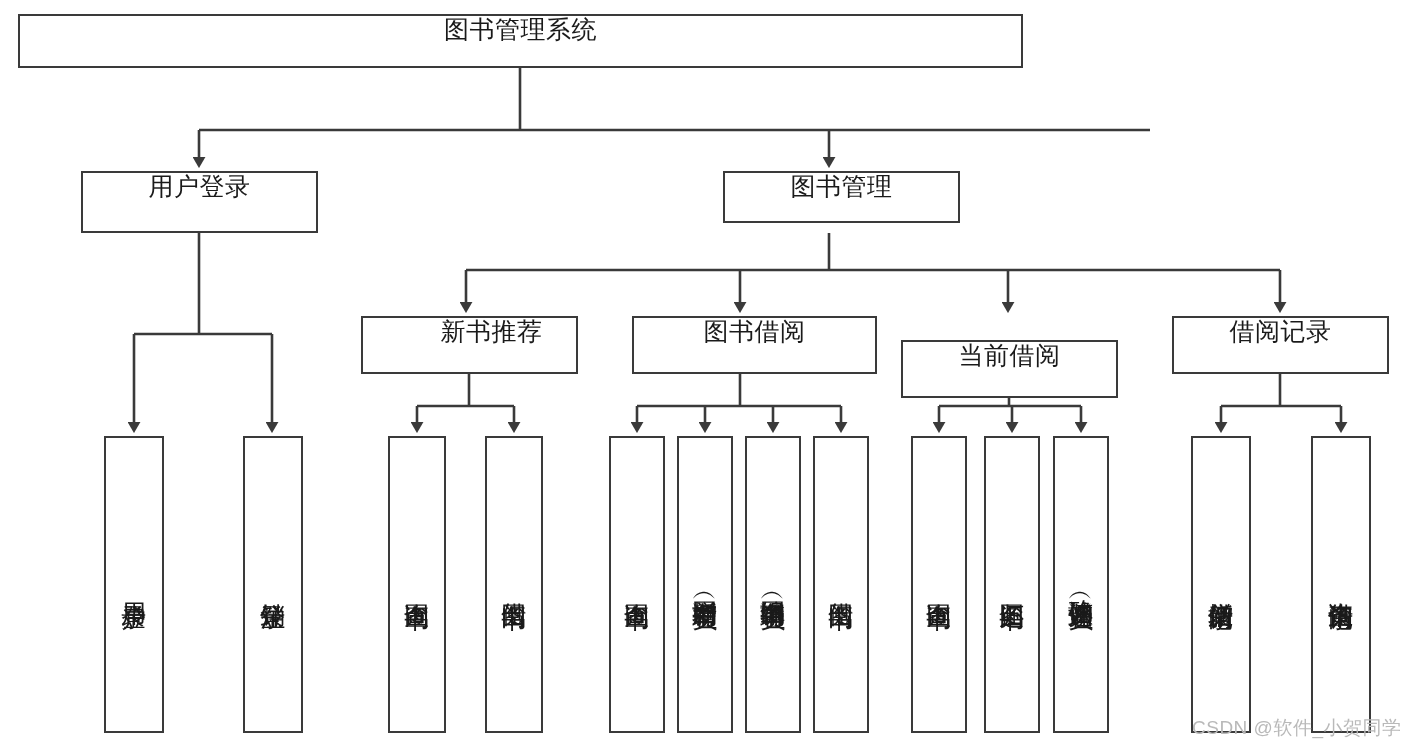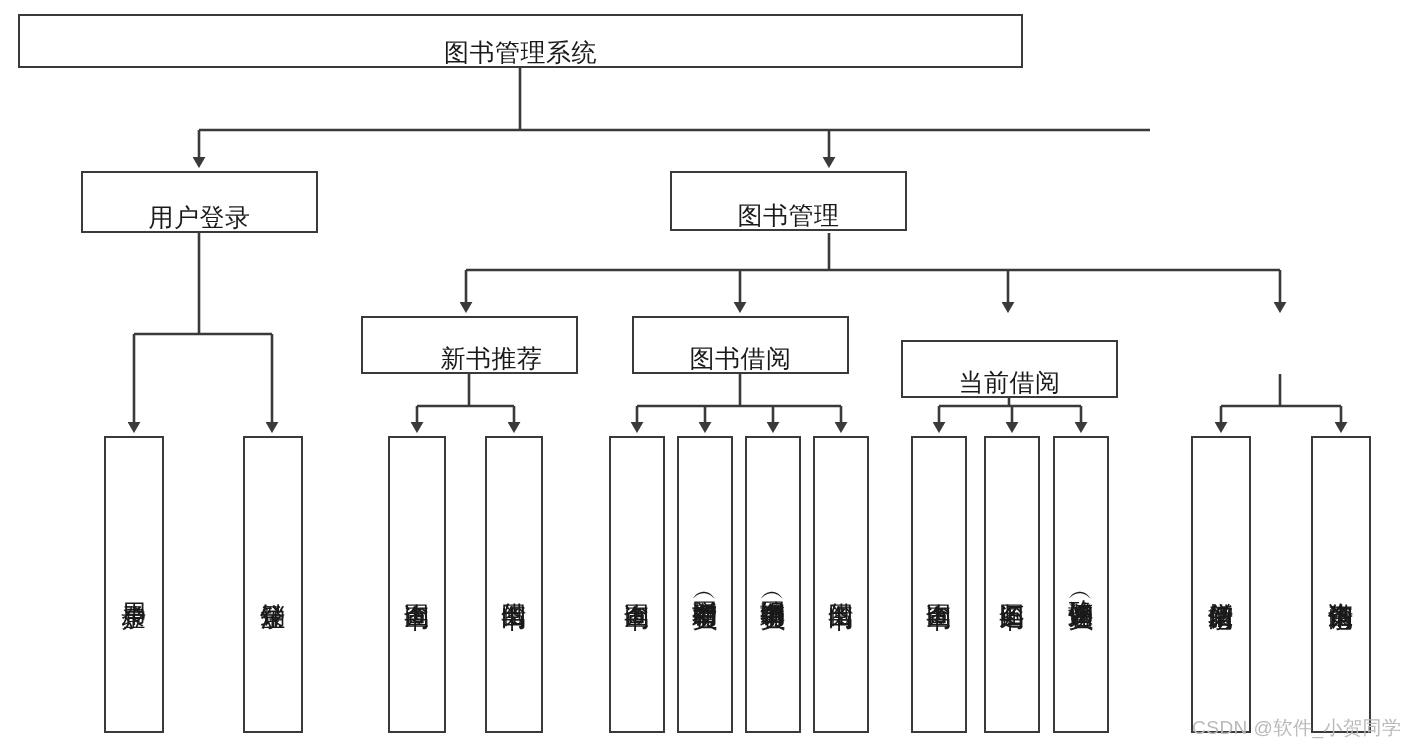--- a/index.html
+++ b/index.html
@@ -30,7 +30,7 @@
     border: 2.5px solid #3a3a3a;
     background: #ffffff;
     display: flex;
-    align-items: flex-end;
+    align-items: flex-start;
     justify-content: center;
     color: #1a1a1a;
   }

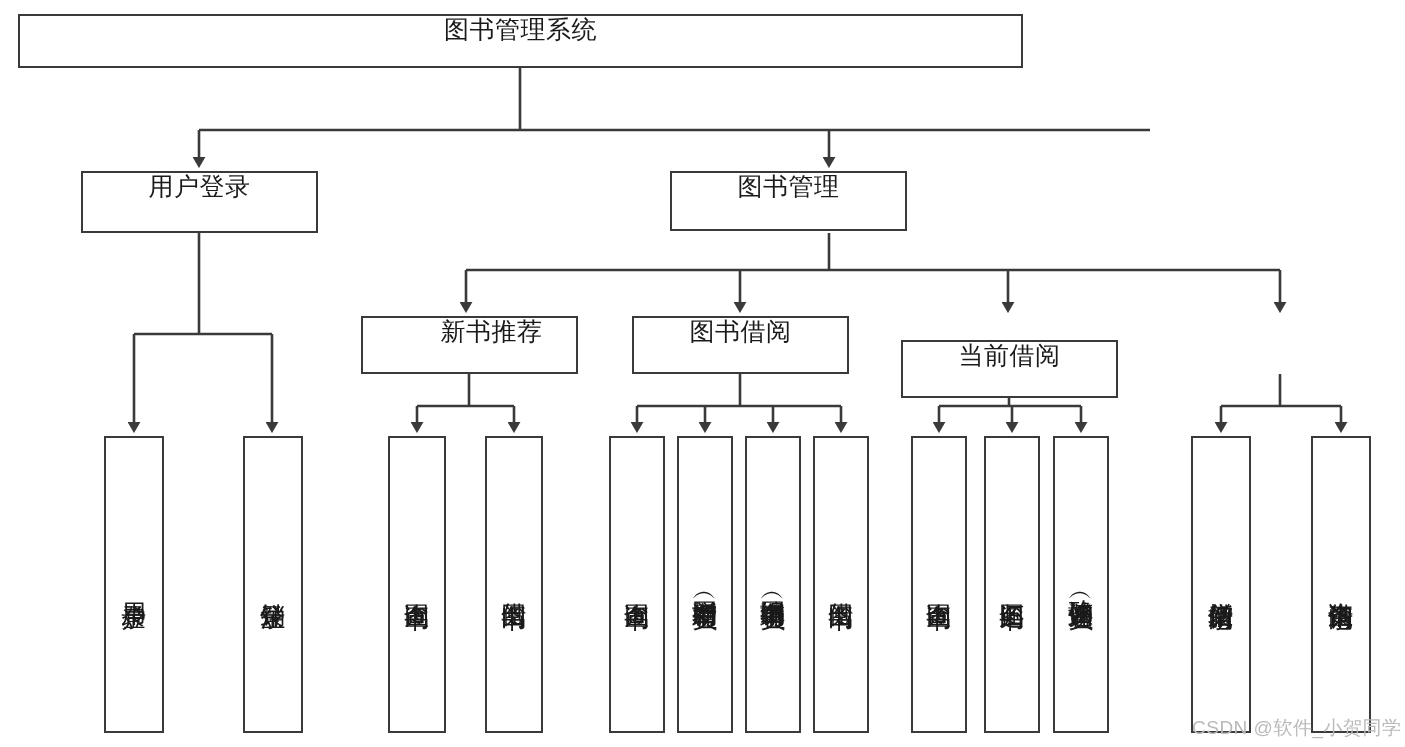--- a/index.html
+++ b/index.html
@@ -130,7 +130,7 @@
   <div class="node-box" style="left:81px; top:171px; width:237px; height:62px;">
     <span class="node-label">用户登录</span>
   </div>
-  <div class="node-box" style="left:670px; top:171px; width:237px; height:60px;">
+  <div class="node-box" style="left:723px; top:171px; width:237px; height:52px;">
     <span class="node-label">图书管理</span>
   </div>
 

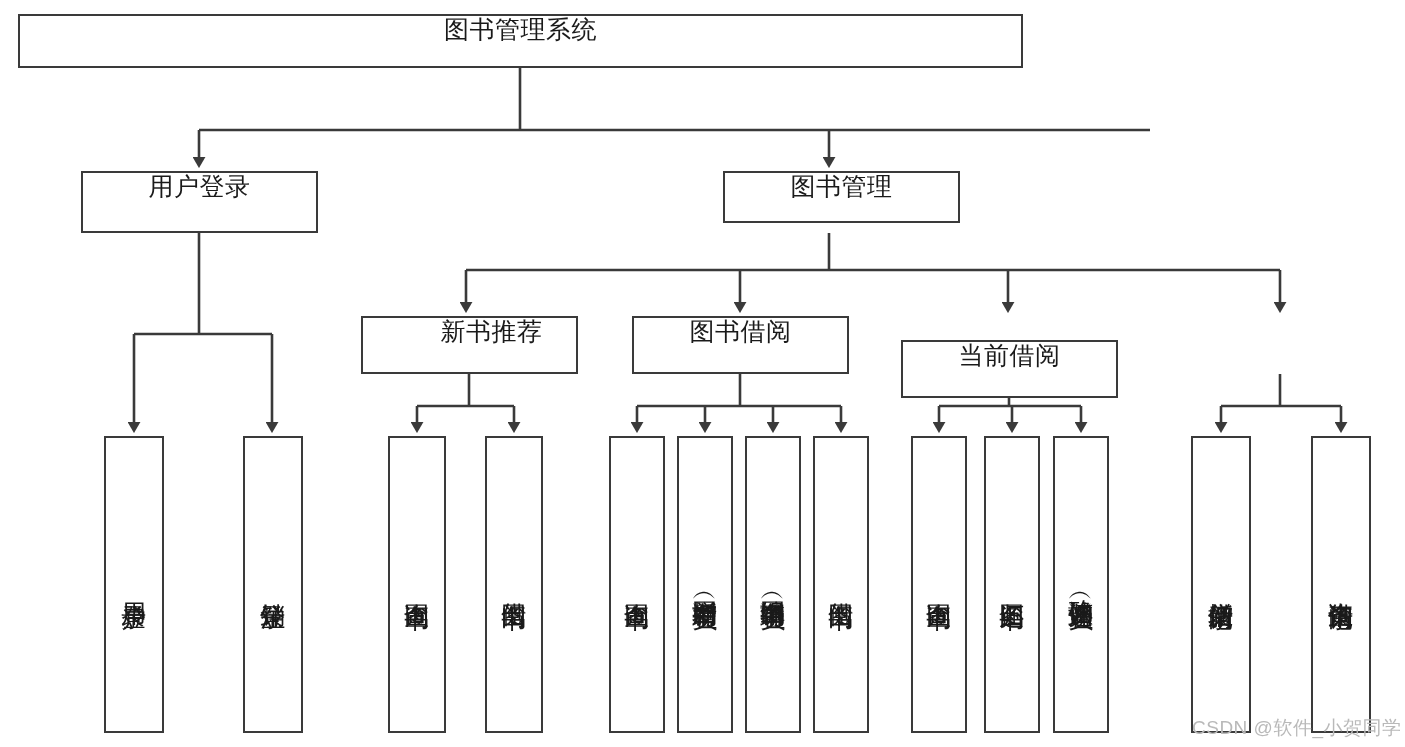--- a/index.html
+++ b/index.html
@@ -137,7 +137,7 @@
   <div class="node-box" style="left:361px; top:316px; width:217px; height:58px;padding-left:44px;">
     <span class="node-label">新书推荐</span>
   </div>
-  <div class="node-box" style="left:632px; top:316px; width:217px; height:58px;">
+  <div class="node-box" style="left:632px; top:316px; width:245px; height:58px;">
     <span class="node-label">图书借阅</span>
   </div>
   <div class="node-box" style="left:901px; top:316px; width:217px; height:58px;margin-top:24px;">

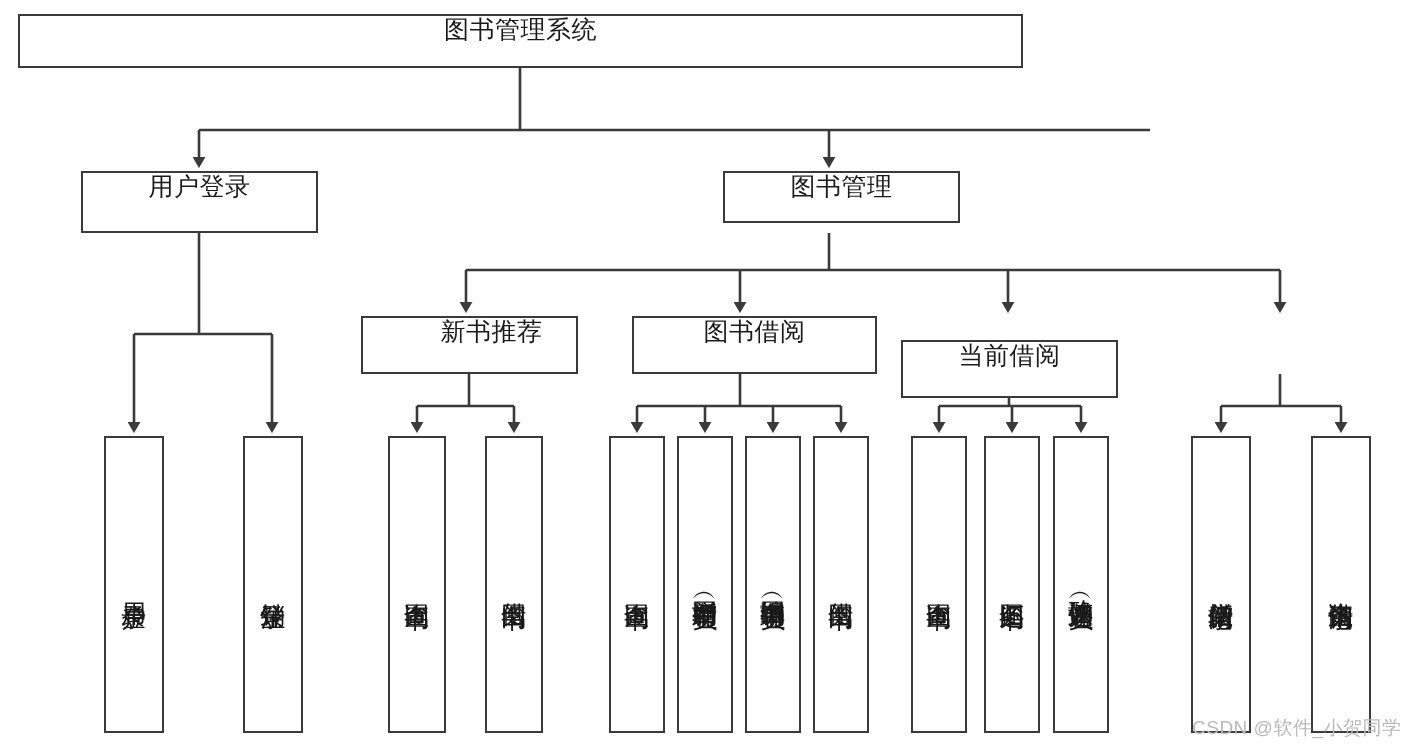--- a/index.html
+++ b/index.html
@@ -143,6 +143,9 @@
   <div class="node-box" style="left:901px; top:316px; width:217px; height:58px;margin-top:24px;">
     <span class="node-label">当前借阅</span>
   </div>
+  <div class="node-box" style="left:1172px; top:316px; width:217px; height:58px;">
+    <span class="node-label">借阅记录</span>
+  </div>
 
   <div class="leaf-box" style="left:104px; top:436px; width:60px; height:297px;">
     <span class="leaf-label">用户登录</span>

